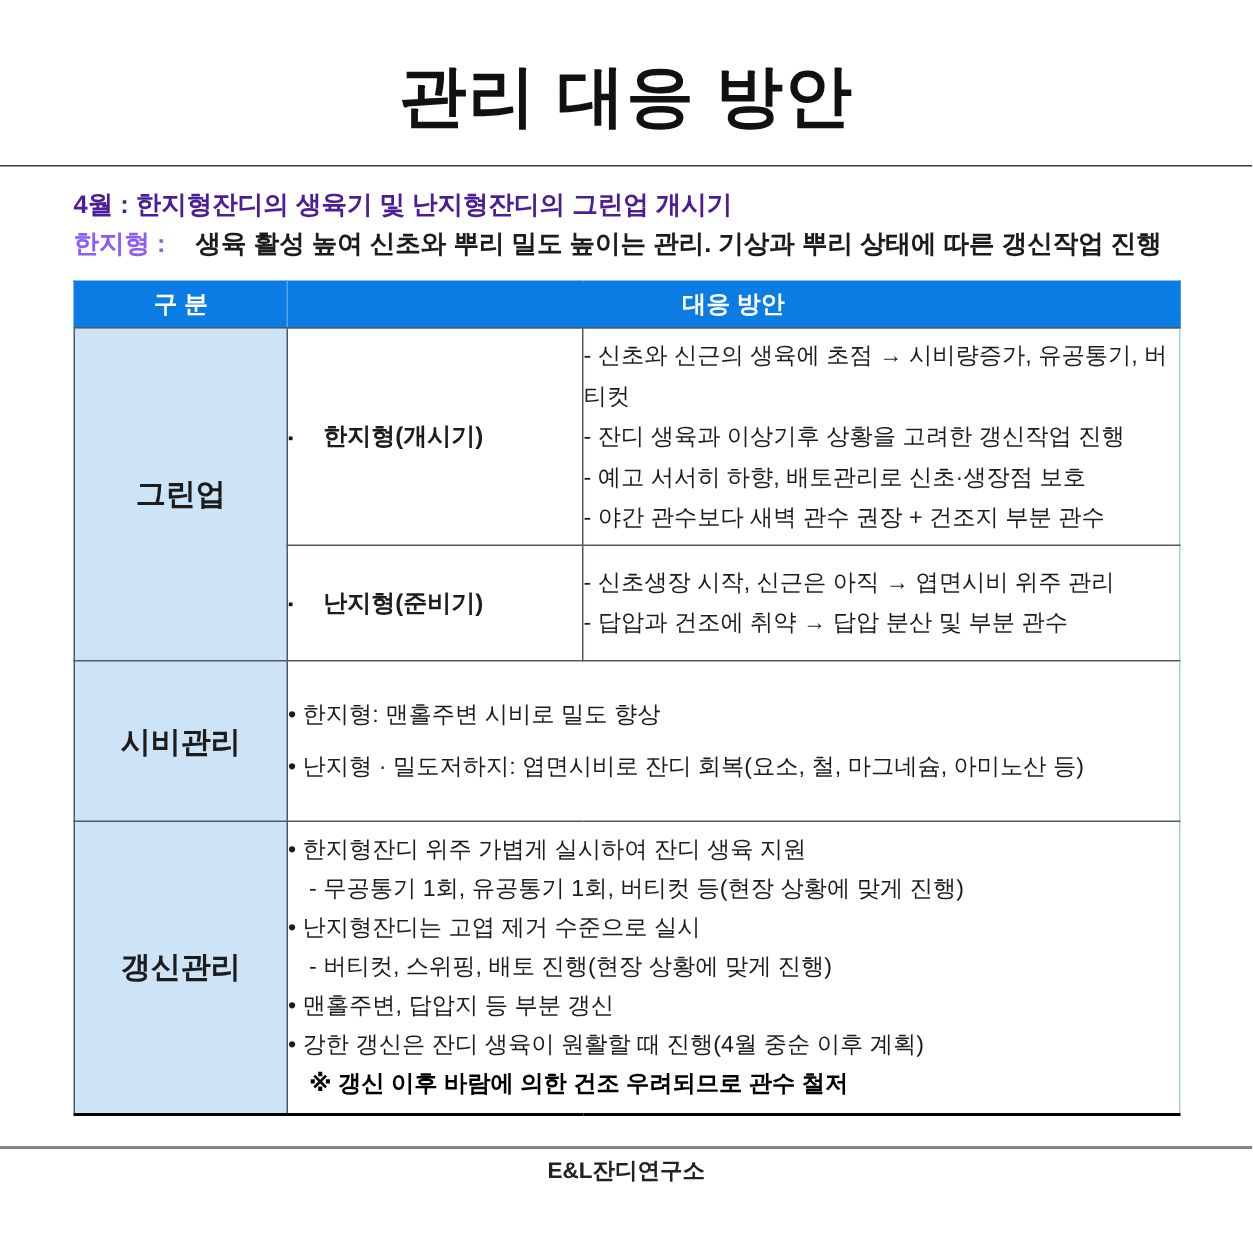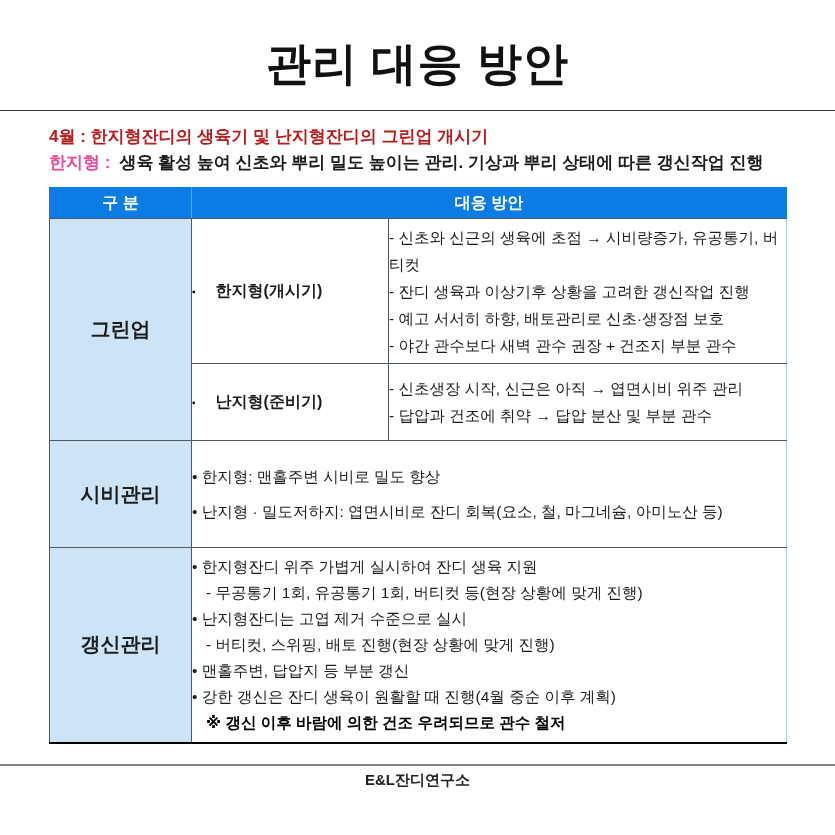--- a/index.html
+++ b/index.html
@@ -31,7 +31,7 @@
     line-height:26px;
   }
   .intro-heading{
-    color:#b91c1c;
+    color:#4c1d95;
     font-weight:700;
   }
   .intro-line .lbl{

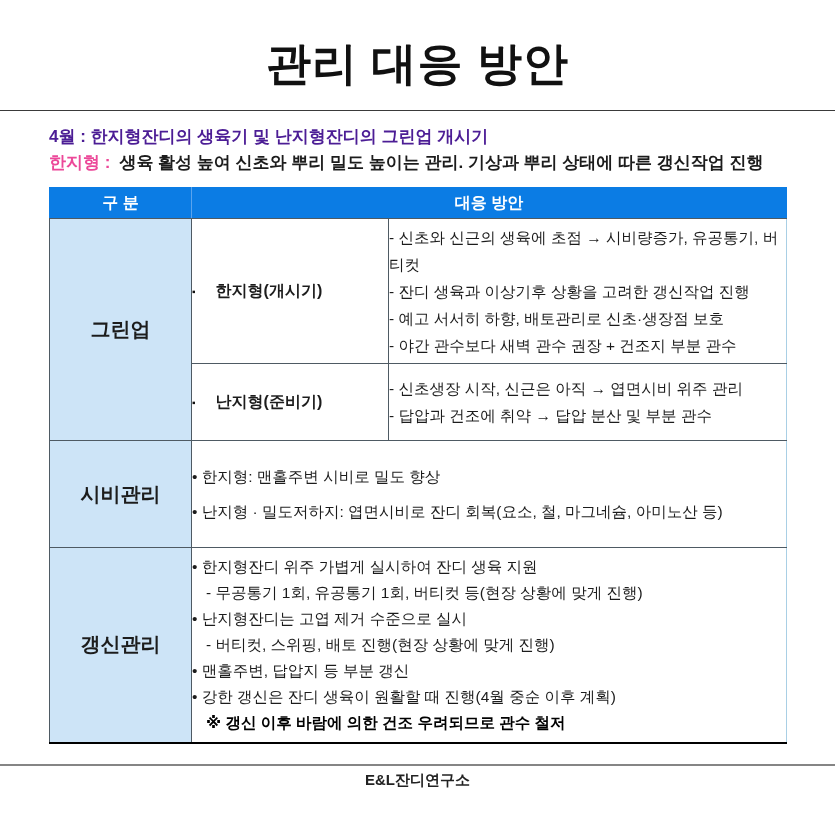--- a/index.html
+++ b/index.html
@@ -35,9 +35,9 @@
     font-weight:700;
   }
   .intro-line .lbl{
-    color:#ec4899;
+    color:#8b5cf6;
     font-weight:700;
-    margin-right:9px;
+    margin-right:20px;
   }
   table.mgmt{
     margin:11px 16px 0 49px;

